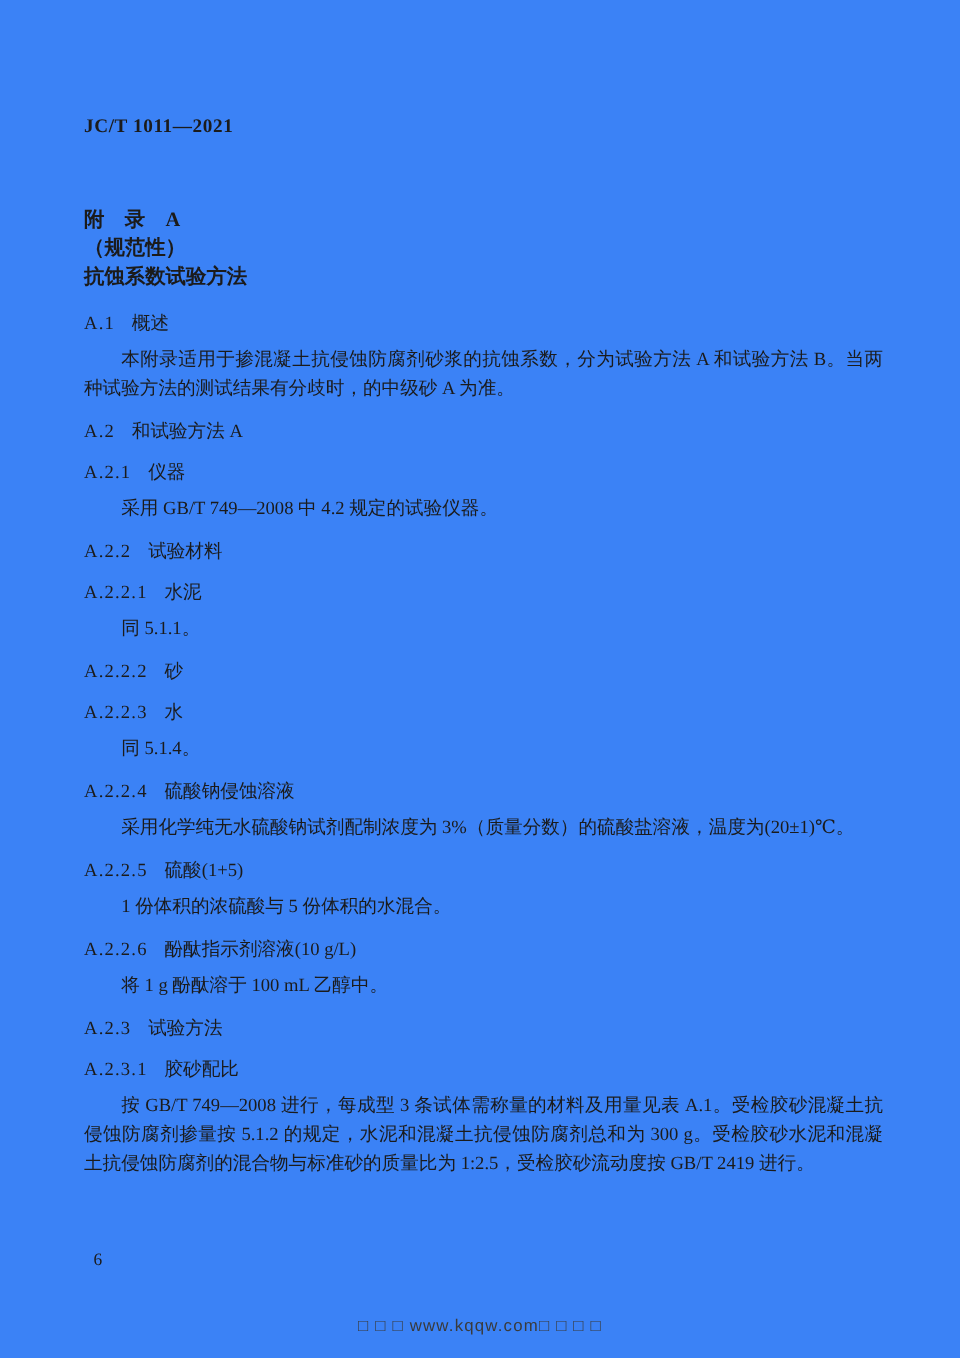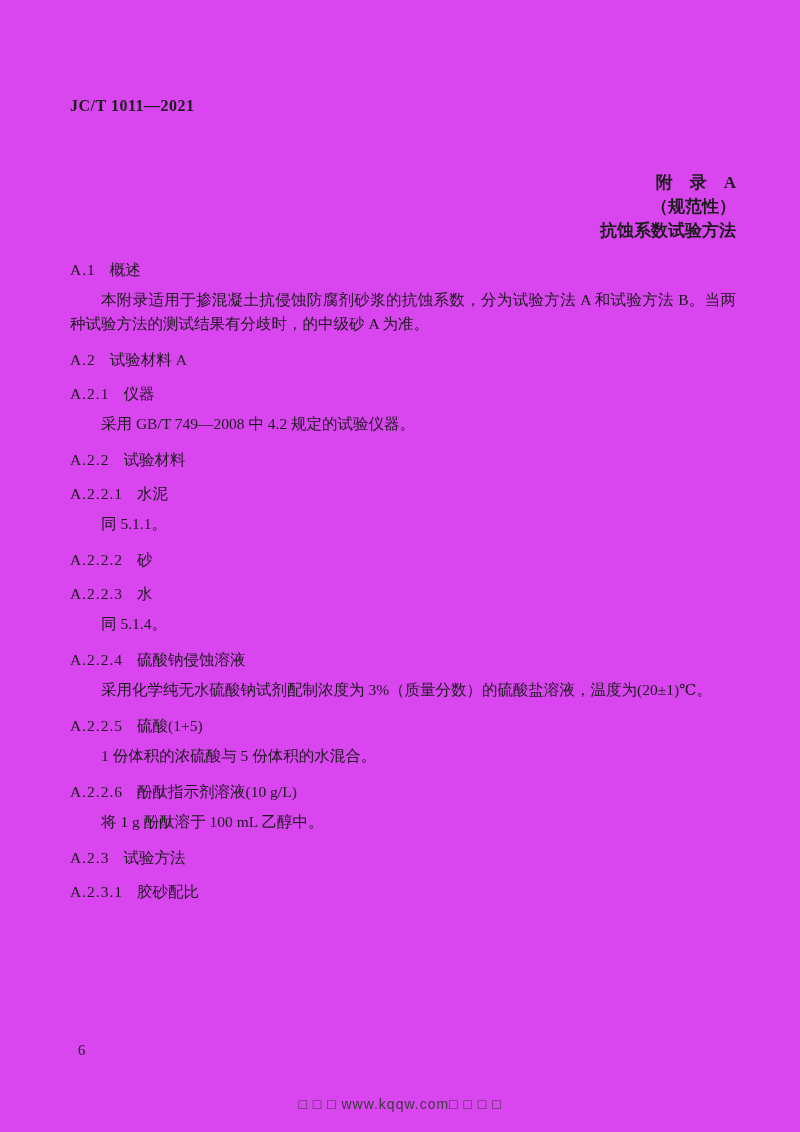--- a/index.html
+++ b/index.html
@@ -11,7 +11,7 @@
   .page{
     position:relative;
     width:800px;height:1132px;
-    background:#d946ef;
+    background:#3b82f6;
     color:#1b1b1b;
     overflow:hidden;
     box-sizing:border-box;

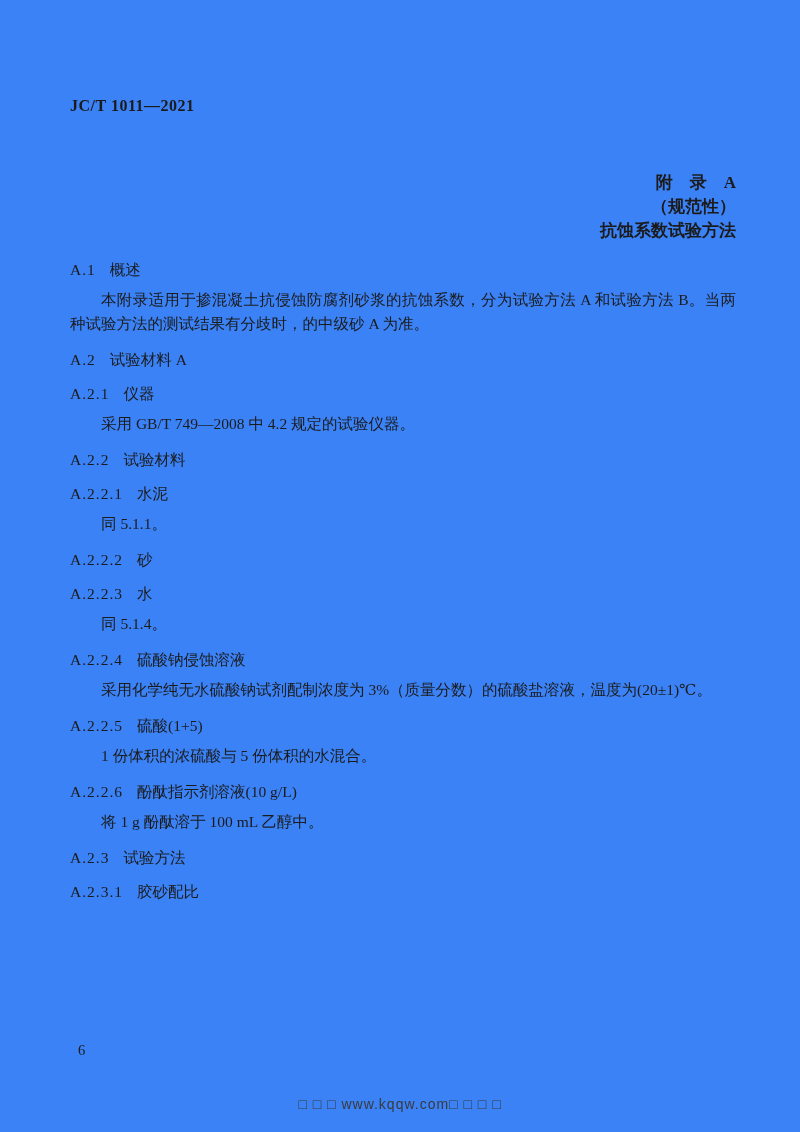--- a/index.html
+++ b/index.html
@@ -24,7 +24,7 @@
   }
   .title-block{
     margin-top:56px;
-    text-align:right;
+    text-align:left;
     font-weight:bold;
     font-size:17px;
     line-height:24px;

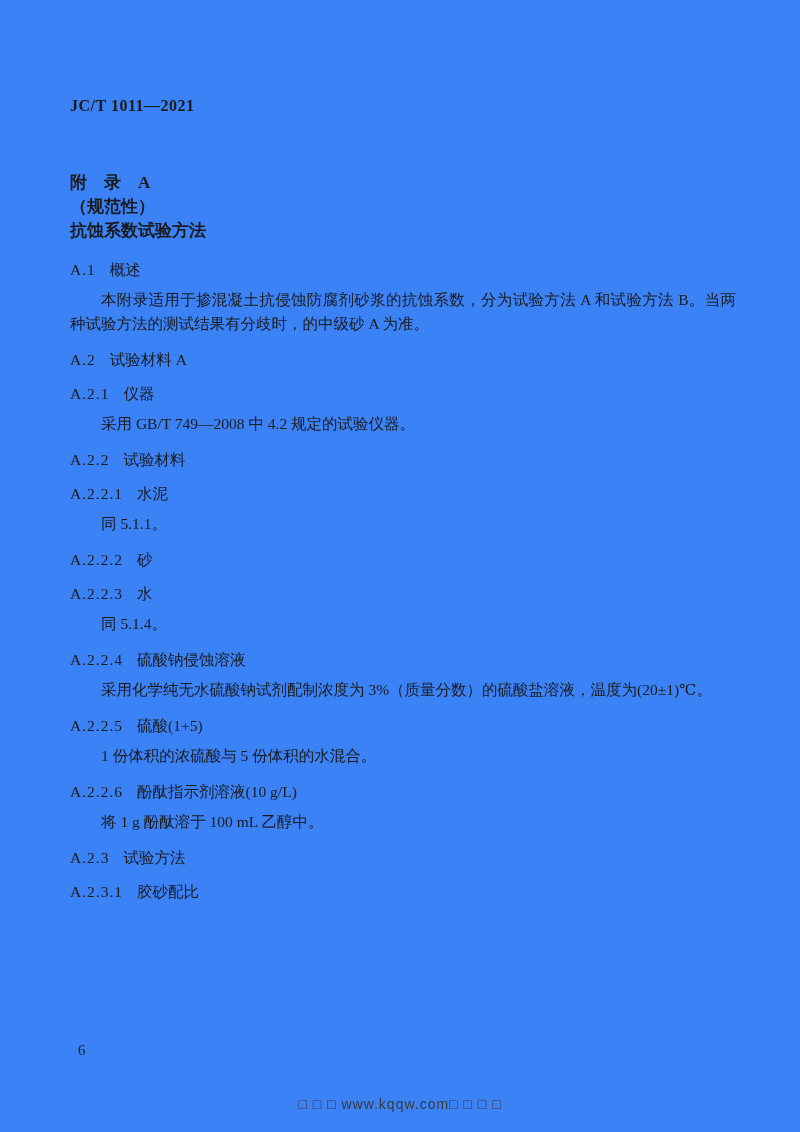--- a/index.html
+++ b/index.html
@@ -80,7 +80,7 @@
 
   <p class="para">本附录适用于掺混凝土抗侵蚀防腐剂砂浆的抗蚀系数，分为试验方法 A 和试验方法 B。当两种试验方法的测试结果有分歧时，的中级砂 A 为准。</p>
 
-  <div class="h"><span class="num">A.2</span><span>试验材料 A</span></div>
+  <div class="h"><span class="num">A.2</span><span>和试验方法 A</span></div>
 
   <div class="h"><span class="num">A.2.1</span><span>仪器</span></div>
 

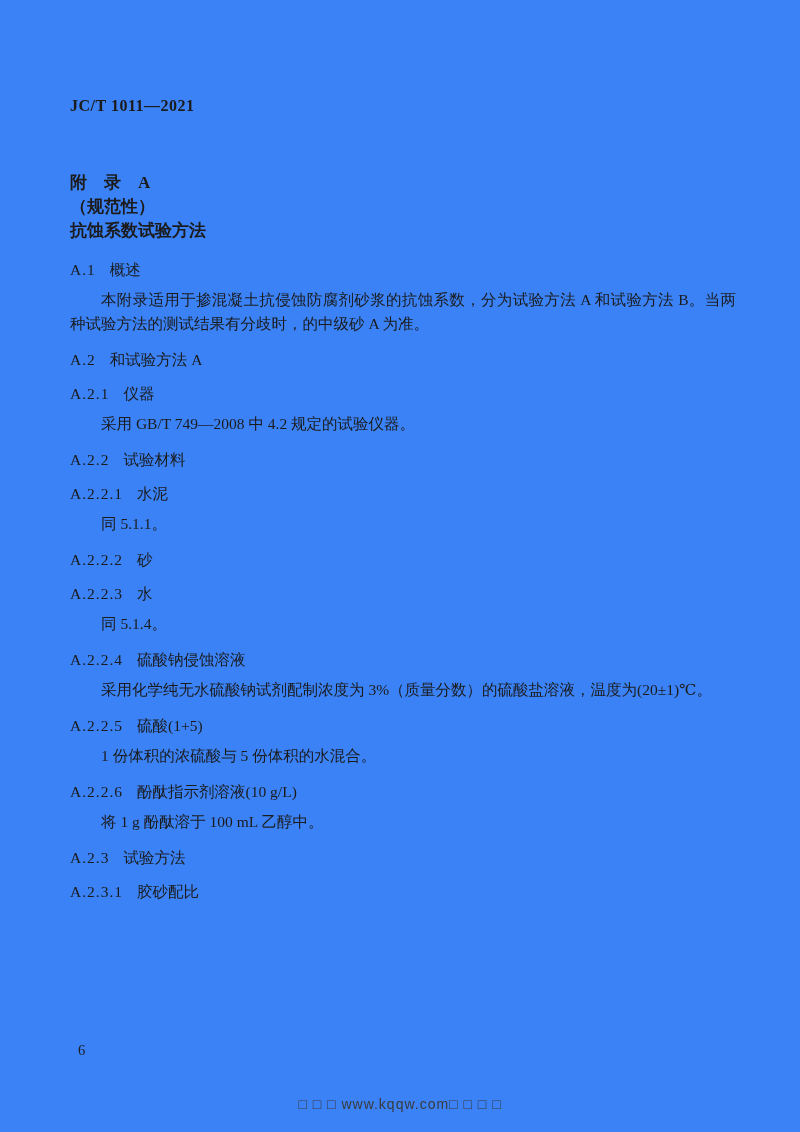--- a/index.html
+++ b/index.html
@@ -115,6 +115,7 @@
 
   <div class="h"><span class="num">A.2.3.1</span><span>胶砂配比</span></div>
 
+  <p class="para">按 GB/T 749—2008 进行，每成型 3 条试体需称量的材料及用量见表 A.1。受检胶砂混凝土抗侵蚀防腐剂掺量按 5.1.2 的规定，水泥和混凝土抗侵蚀防腐剂总和为 300 g。受检胶砂水泥和混凝土抗侵蚀防腐剂的混合物与标准砂的质量比为 1:2.5，受检胶砂流动度按 GB/T 2419 进行。</p>
 
   <div class="page-number">6</div>
 

